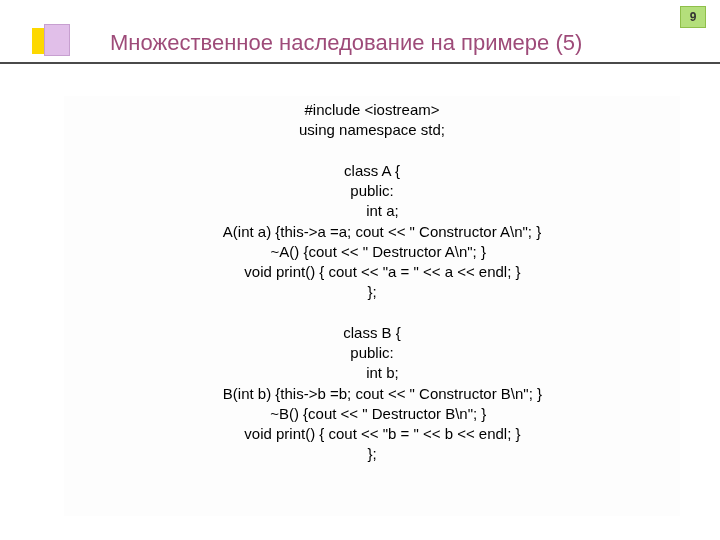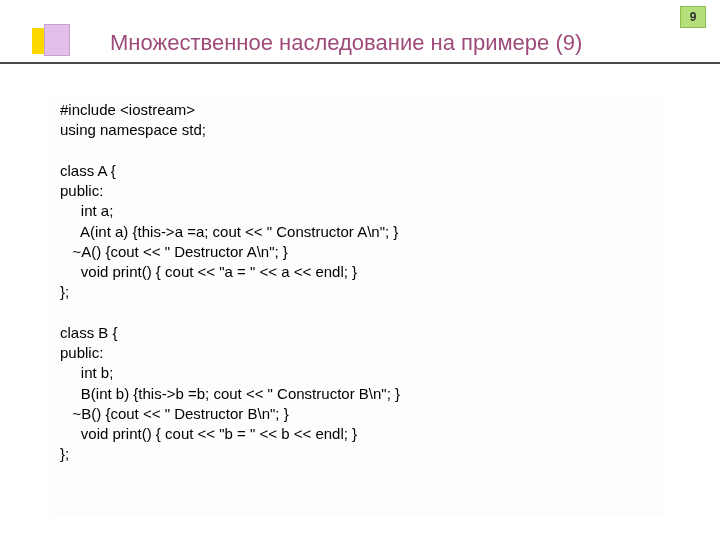--- a/index.html
+++ b/index.html
@@ -93,7 +93,7 @@
   <div class="front"></div>
 </div>
 
-<div class="title">Множественное наследование на примере (9)</div>
+<div class="title">Множественное наследование на примере (5)</div>
 <div class="underline"></div>
 
 <div class="code-area">#include &lt;iostream&gt;

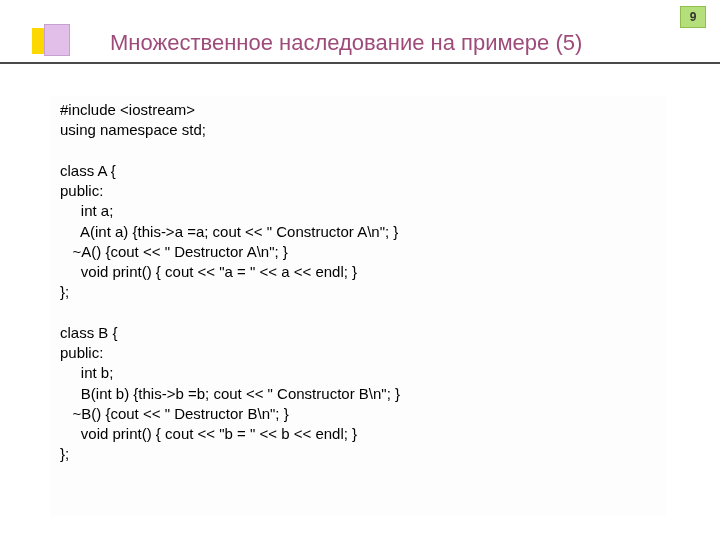--- a/index.html
+++ b/index.html
@@ -70,7 +70,7 @@
   .code-area {
     position: absolute;
     top: 96px;
-    left: 50px;
+    left: 64px;
     width: 616px;
     height: 420px;
     background: #fdfdfd;
@@ -81,6 +81,7 @@
     white-space: pre;
     padding: 4px 10px 0 10px;
     box-sizing: border-box;
+    text-align: center;
   }
 </style>
 </head>

